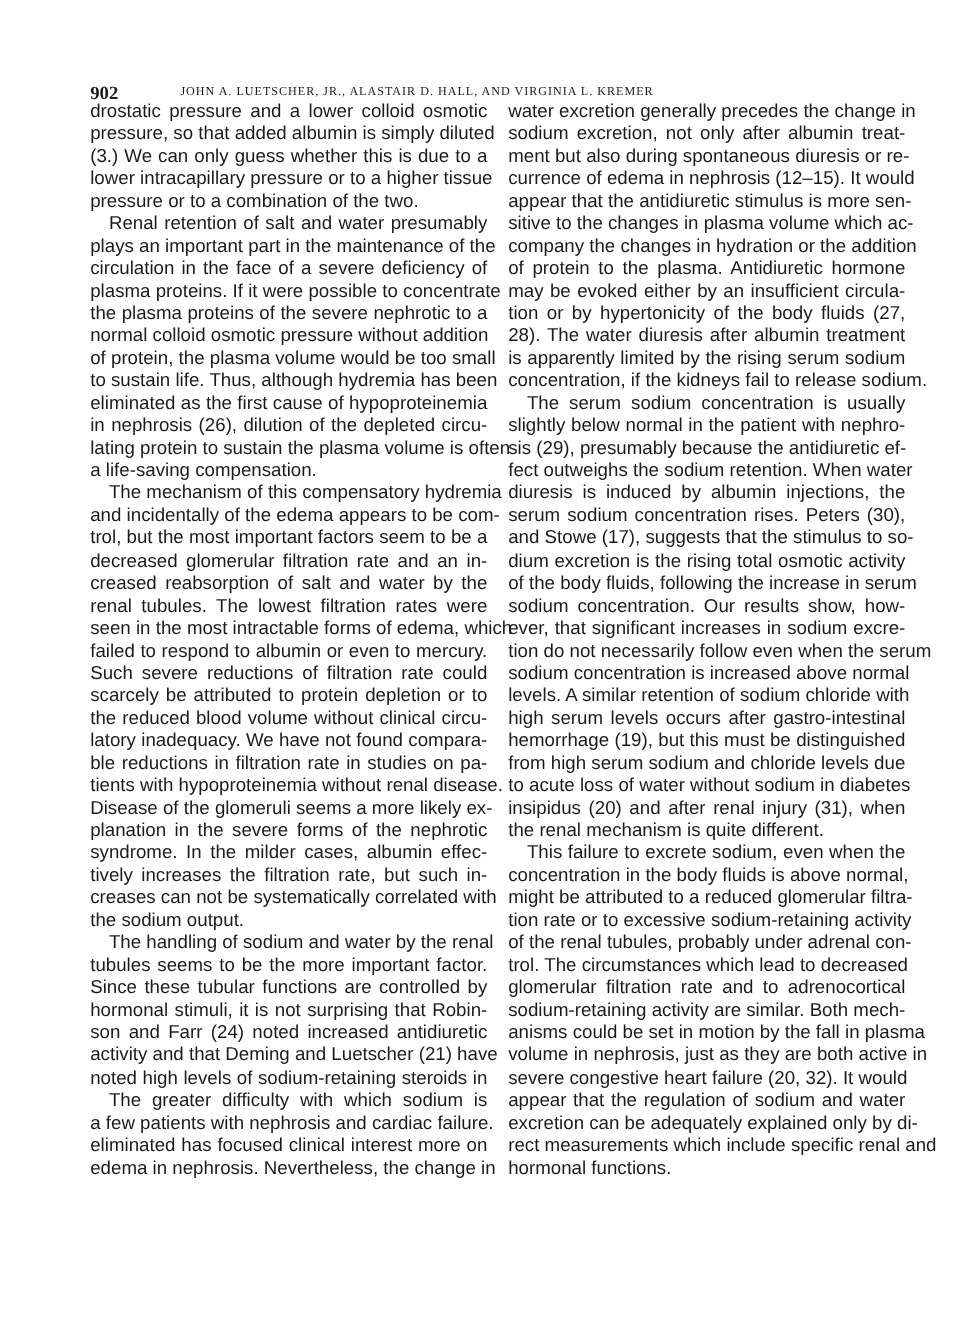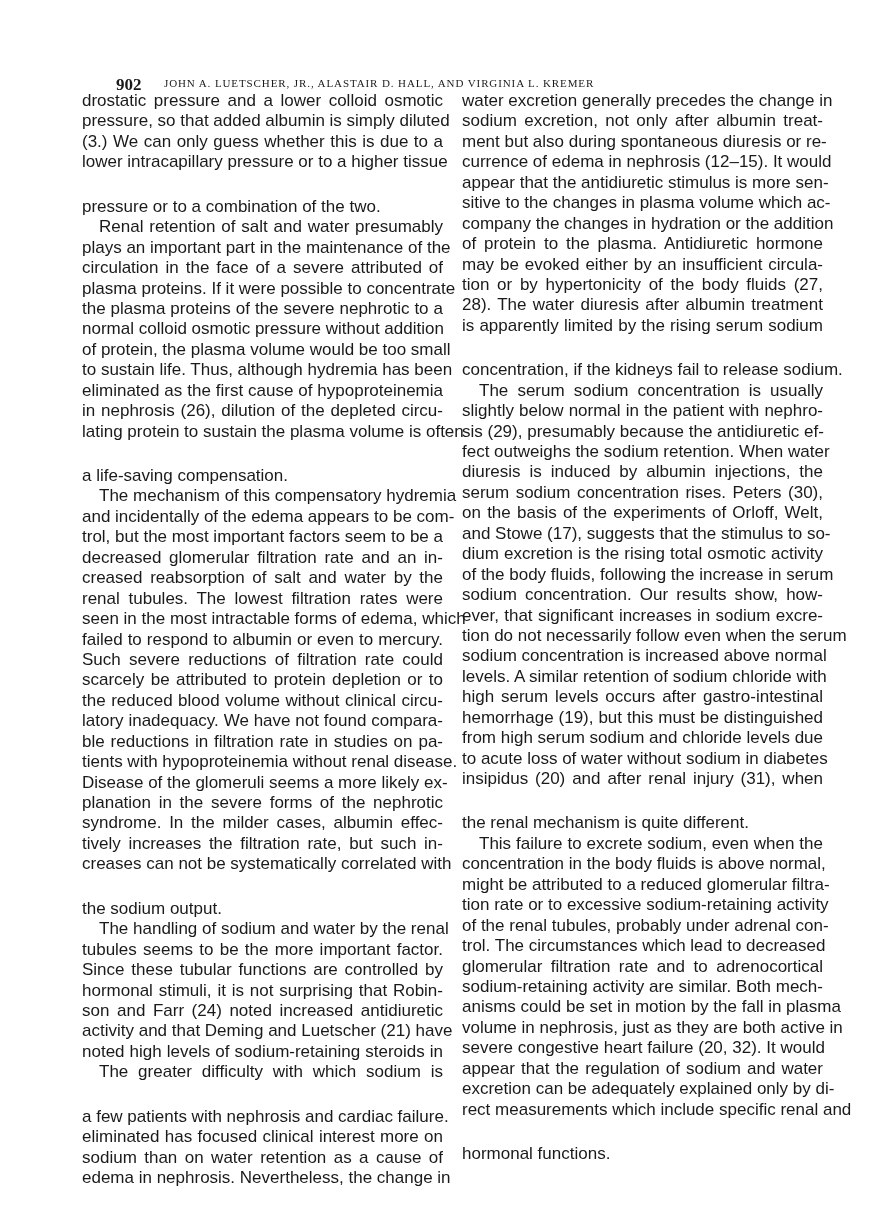--- a/index.html
+++ b/index.html
@@ -9,7 +9,7 @@
       position: absolute; left: 82px; top: 75px; width: 742px; height: 20px;
       font-family: "Liberation Serif", "DejaVu Serif", serif;
     }
-    .page-number { position: absolute; left: 0; top: 0; font-size: 17px; font-weight: bold; letter-spacing: 0px; margin-left: 34px; }
+    .page-number { position: absolute; left: 0; top: 0; font-size: 17px; font-weight: bold; letter-spacing: 0px; }
     .authors { position: absolute; left: 82px; top: 2px; font-size: 11px; letter-spacing: 0.9px; font-variant: small-caps; }
     .column {
       position: absolute; top: 91px; width: 361px;

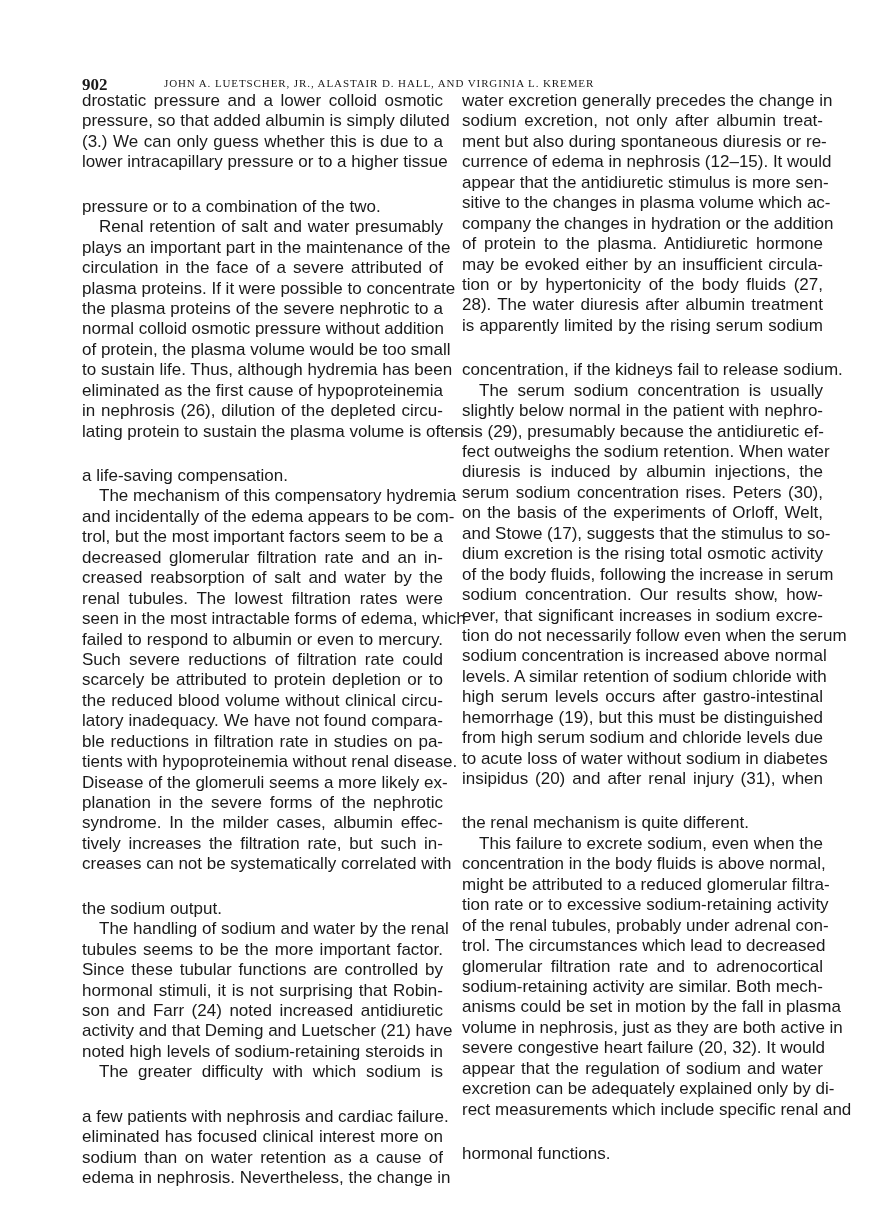--- a/index.html
+++ b/index.html
@@ -22,7 +22,7 @@
       display: block; white-space: nowrap; height: 20.45px;
       text-align: justify; text-align-last: justify;
     }
-    .line.last { text-align-last: left; margin-top: 24px; }
+    .line.last { text-align-last: left; }
     .line.indent { padding-left: 17px; }
   </style>
 </head>

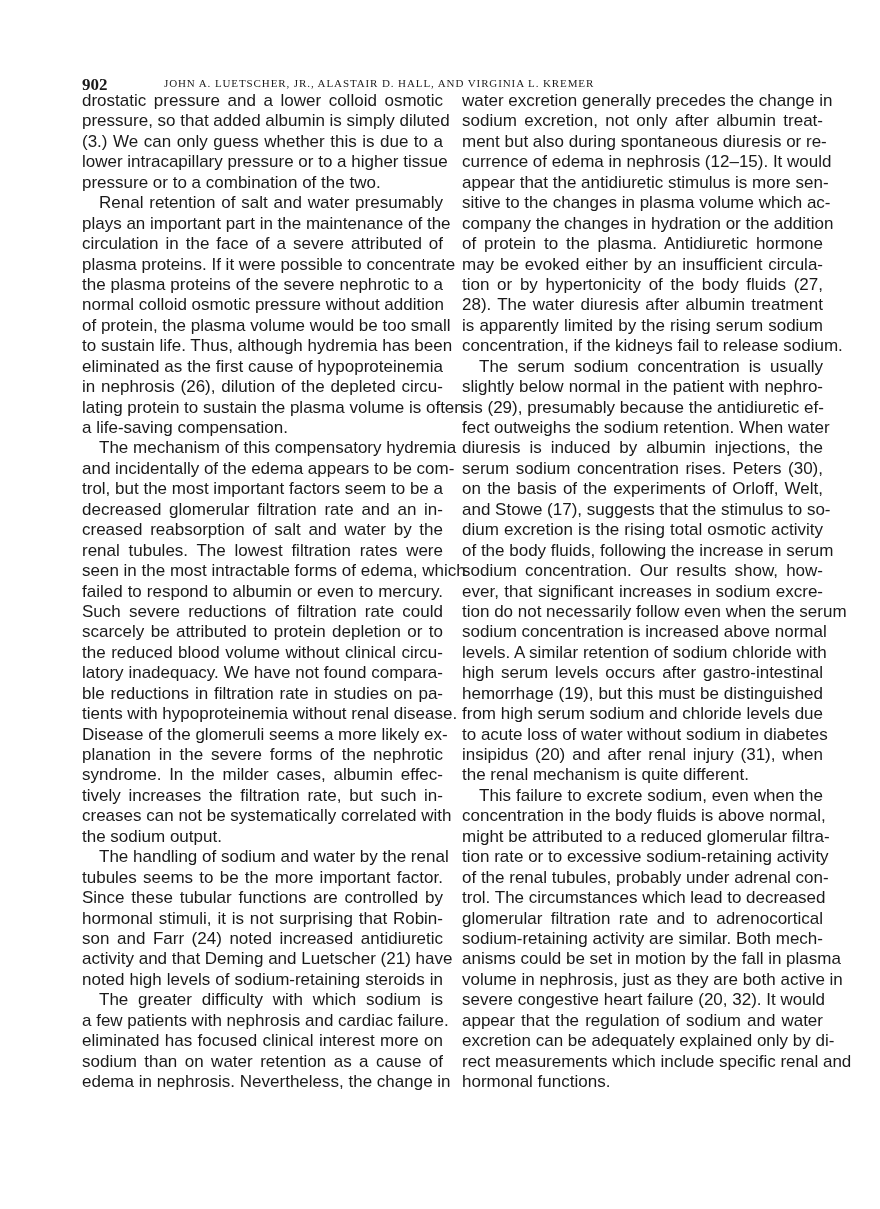--- a/index.html
+++ b/index.html
@@ -42,7 +42,7 @@
       <span class="line last">pressure or to a combination of the two.</span>
       <span class="line indent">Renal retention of salt and water presumably</span>
       <span class="line">plays an important part in the maintenance of the</span>
-      <span class="line">circulation in the face of a severe attributed of</span>
+      <span class="line">circulation in the face of a severe deficiency of</span>
       <span class="line">plasma proteins.  If it were possible to concentrate</span>
       <span class="line">the plasma proteins of the severe nephrotic to a</span>
       <span class="line">normal colloid osmotic pressure without addition</span>

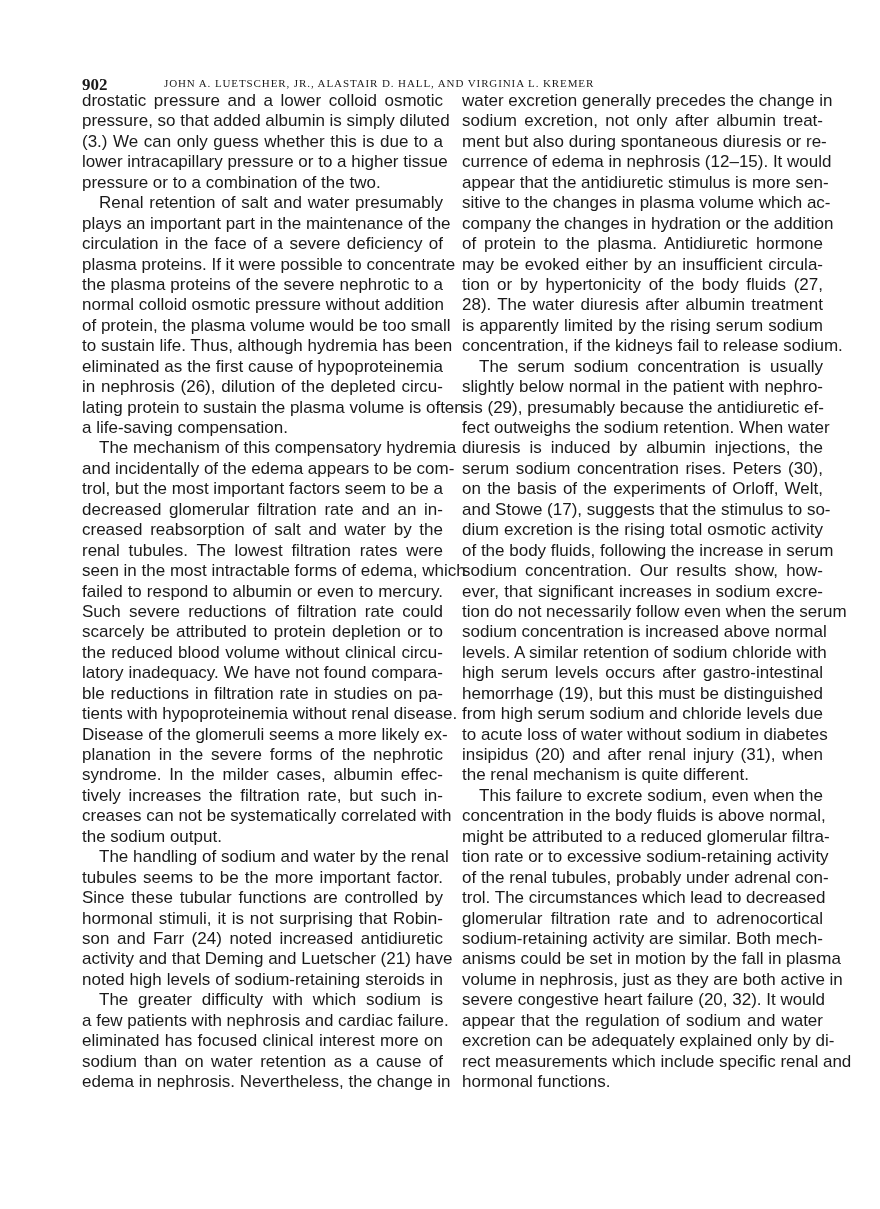--- a/index.html
+++ b/index.html
@@ -105,7 +105,6 @@
       <span class="line">fect outweighs the sodium retention.  When water</span>
       <span class="line">diuresis is induced by albumin injections, the</span>
       <span class="line">serum sodium concentration rises.  Peters (30),</span>
-      <span class="line">on the basis of the experiments of Orloff, Welt,</span>
       <span class="line">and Stowe (17), suggests that the stimulus to so-</span>
       <span class="line">dium excretion is the rising total osmotic activity</span>
       <span class="line">of the body fluids, following the increase in serum</span>

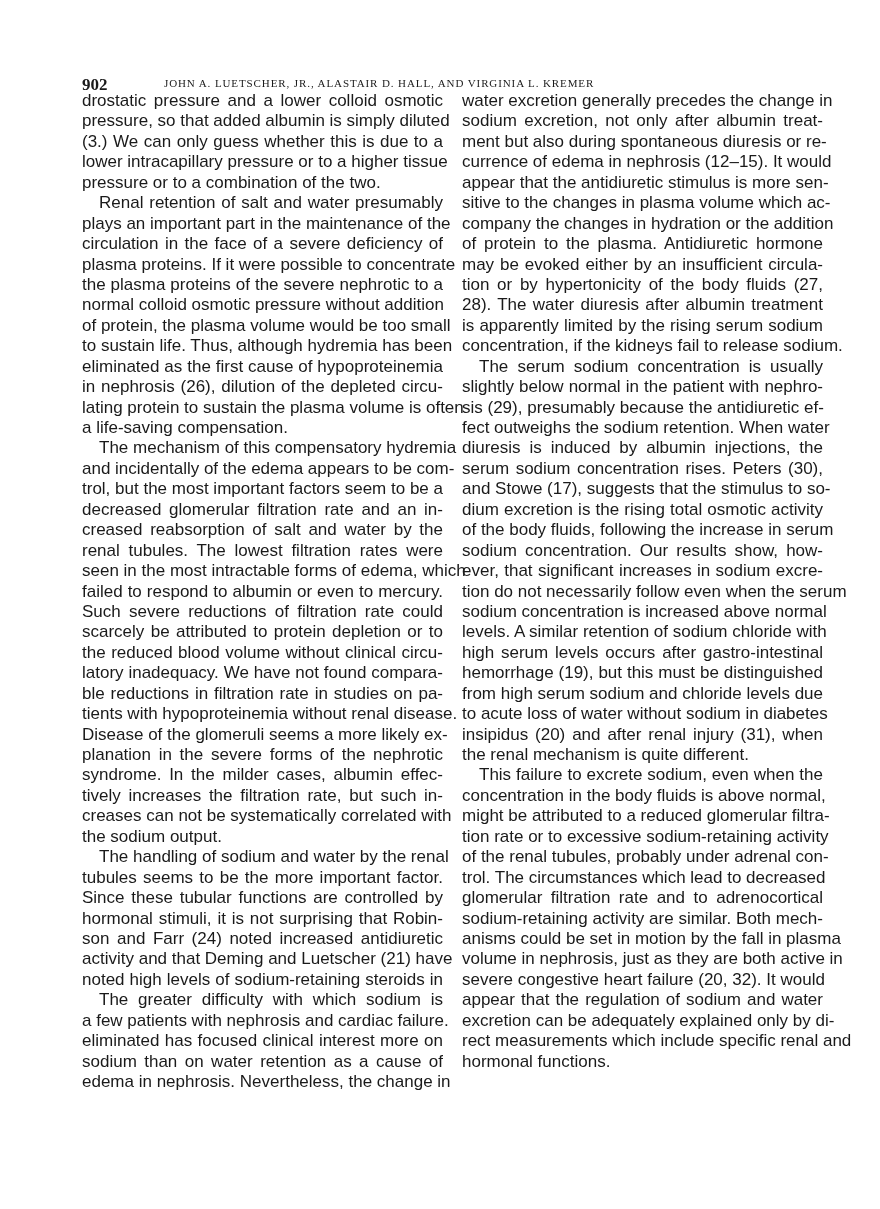--- a/index.html
+++ b/index.html
@@ -82,7 +82,6 @@
       <span class="line indent">The greater difficulty with which sodium is</span>
       <span class="line last">a few patients with nephrosis and cardiac failure.</span>
       <span class="line">eliminated has focused clinical interest more on</span>
-      <span class="line">sodium than on water retention as a cause of</span>
       <span class="line">edema in nephrosis.  Nevertheless, the change in</span>
     </div>
   <div class="column col-right" id="col-right">

